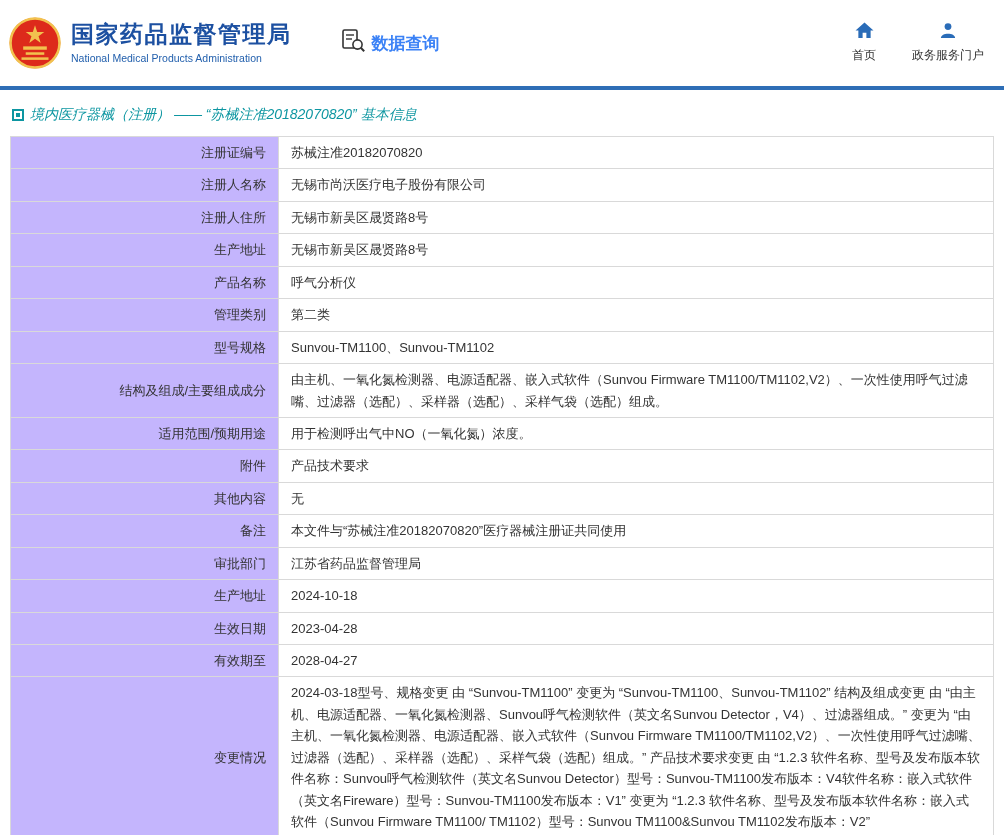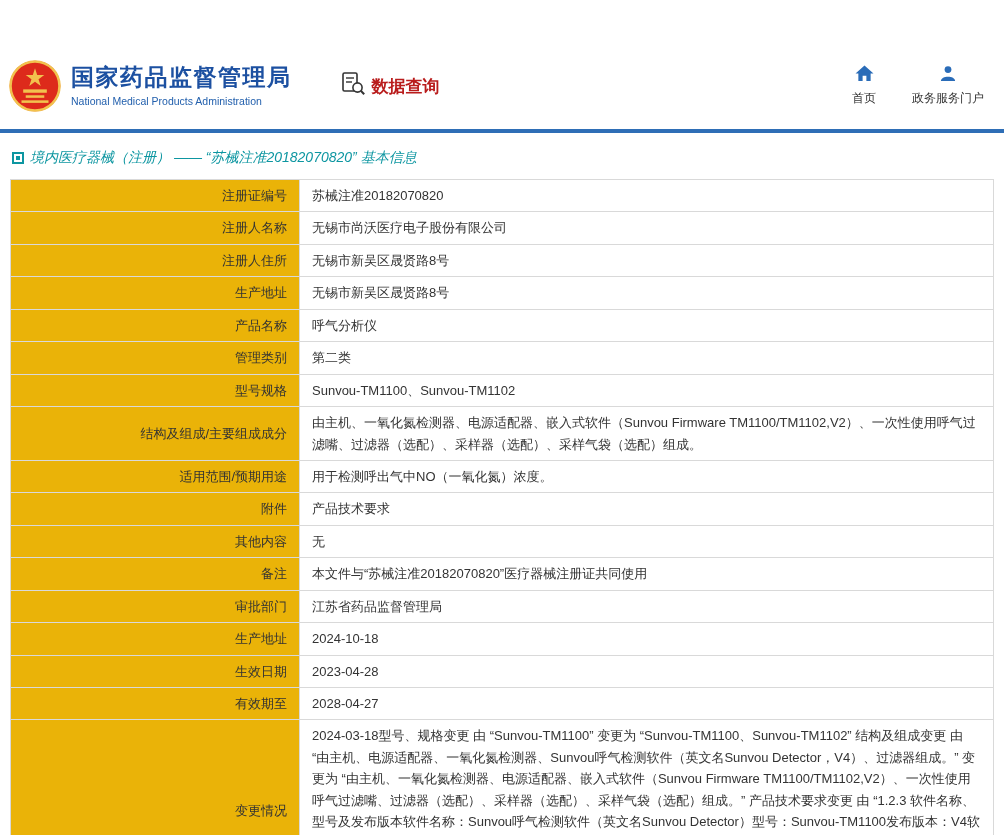--- a/index.html
+++ b/index.html
@@ -13,7 +13,7 @@
   
   .site-header {
     display:flex; align-items:center;
-    height:86px; padding:0 14px 0 8px; background:#fff;margin-top:43px;
+    height:86px; padding:0 14px 0 8px; background:#fff;
   }
   .brand { display:flex; align-items:center; }
   .emblem { width:54px; height:54px; flex:0 0 auto; }

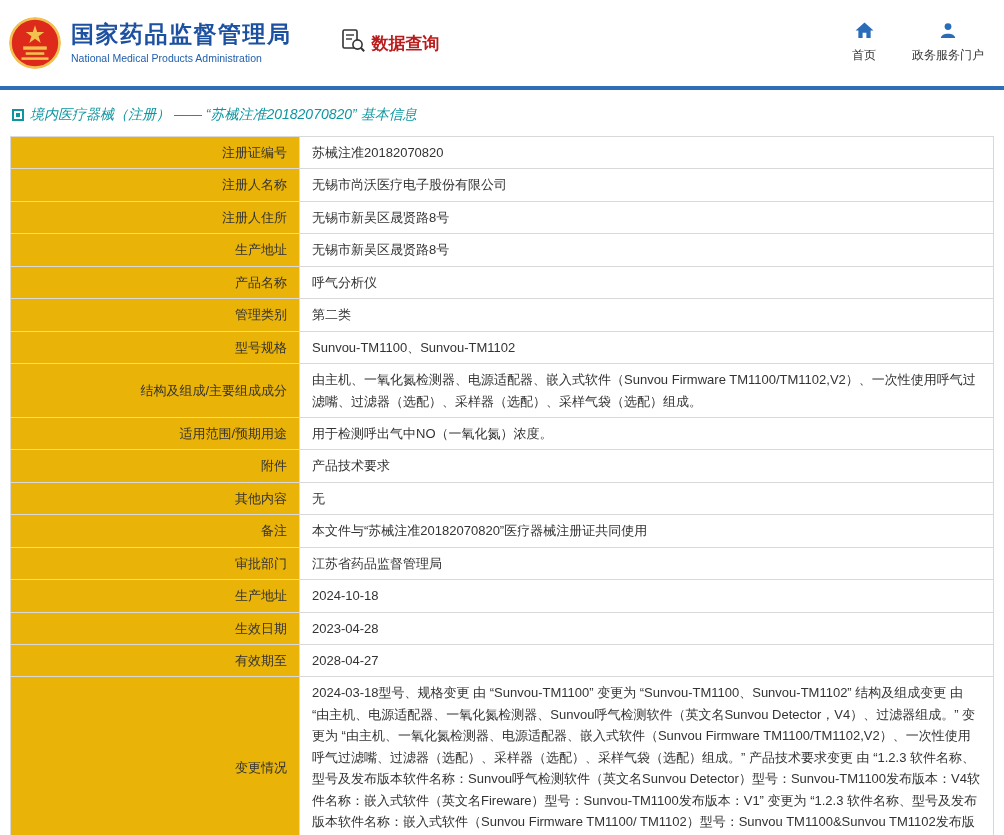--- a/index.html
+++ b/index.html
@@ -22,7 +22,7 @@
   .brand-en { font-size:10.5px; color:#2360ad; margin-top:4px; }
   .data-query {
     display:flex; align-items:center; gap:6px;
-    margin-left:48px; font-size:17px; font-weight:bold; color:#b91c1c; cursor:pointer;
+    margin-left:48px; font-size:17px; font-weight:bold; color:#3b82f6; cursor:pointer;
   }
   .header-right { margin-left:auto; display:flex; gap:36px; padding-right:6px; }
   .nav-item {

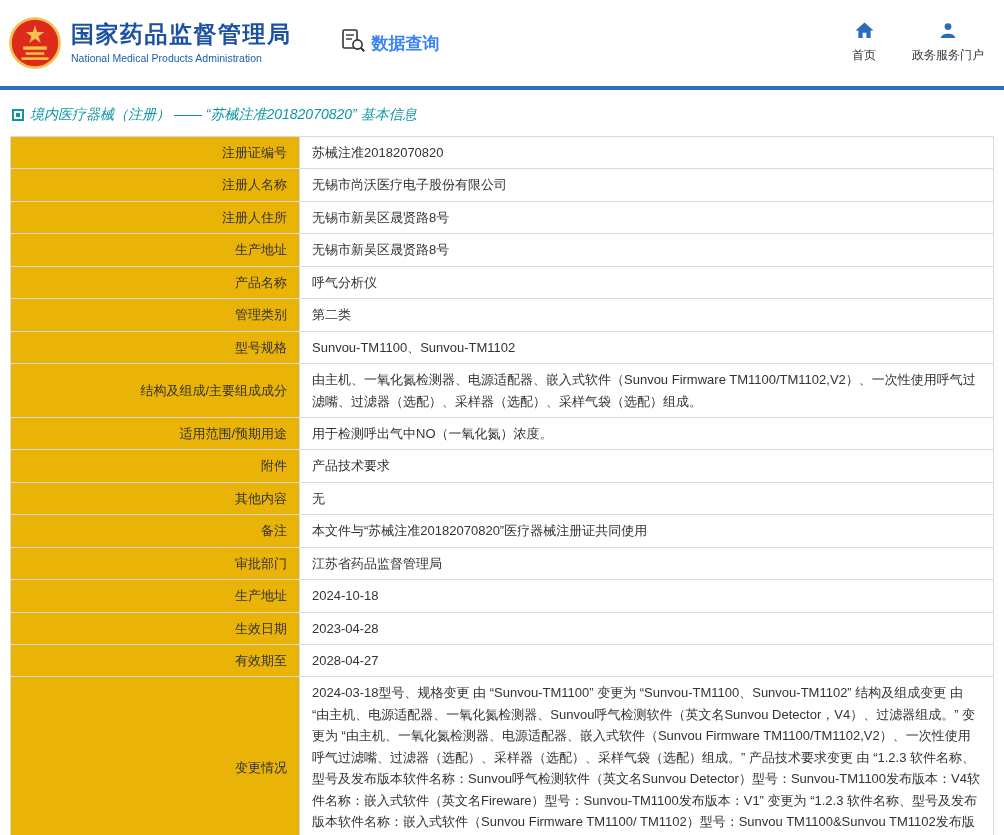--- a/index.html
+++ b/index.html
@@ -47,7 +47,7 @@
     border:1px solid #d9d9d9; font-size:13px; color:#333;
     padding:5px 12px; line-height:1.65; word-break:break-word; vertical-align:middle;
   }
-  td.label { width:289px; text-align:right; background:#eab308; }
+  td.label { width:268px; text-align:right; background:#c4b5fd; }
   td.value { text-align:left; }
 </style>
 </head>

